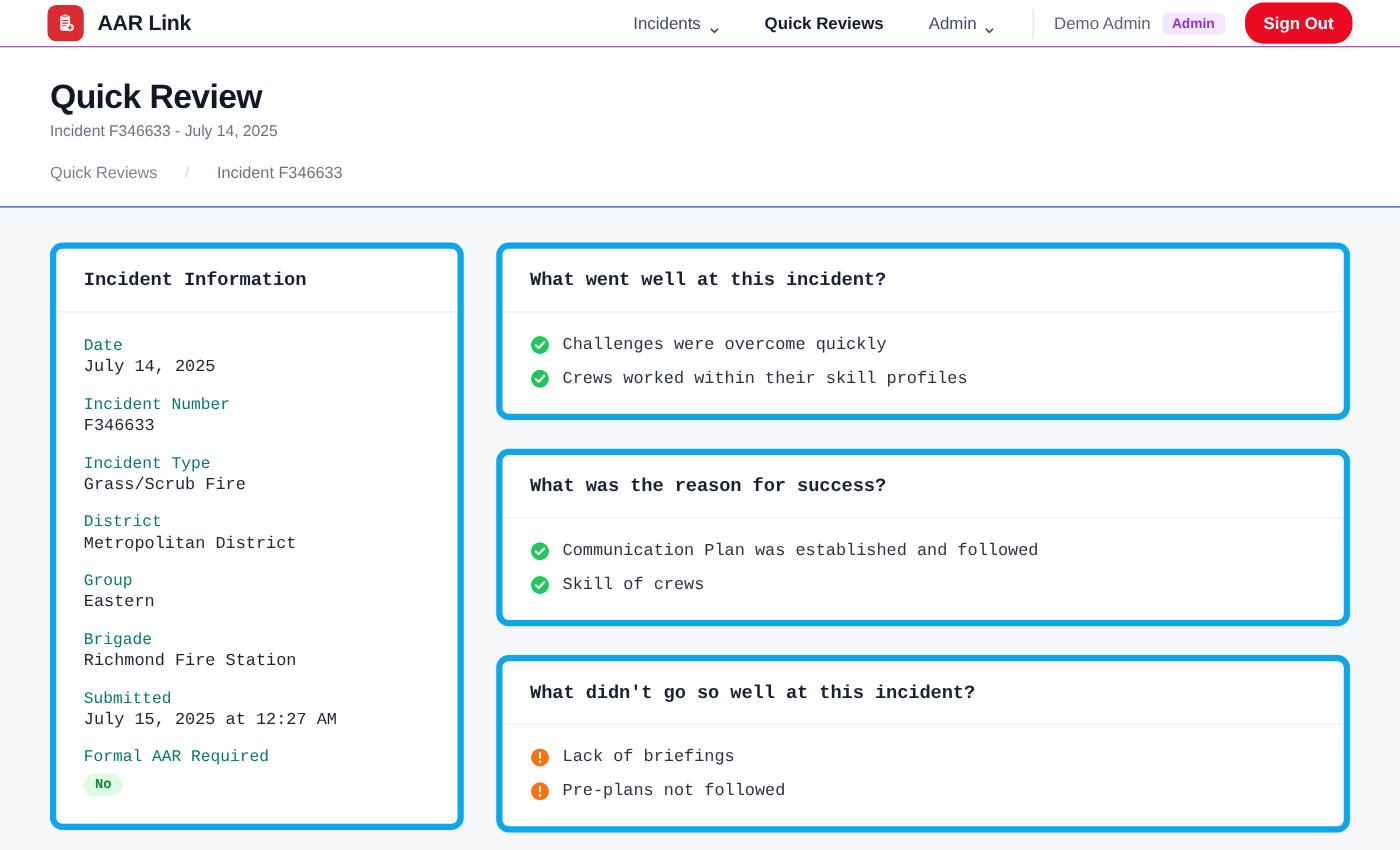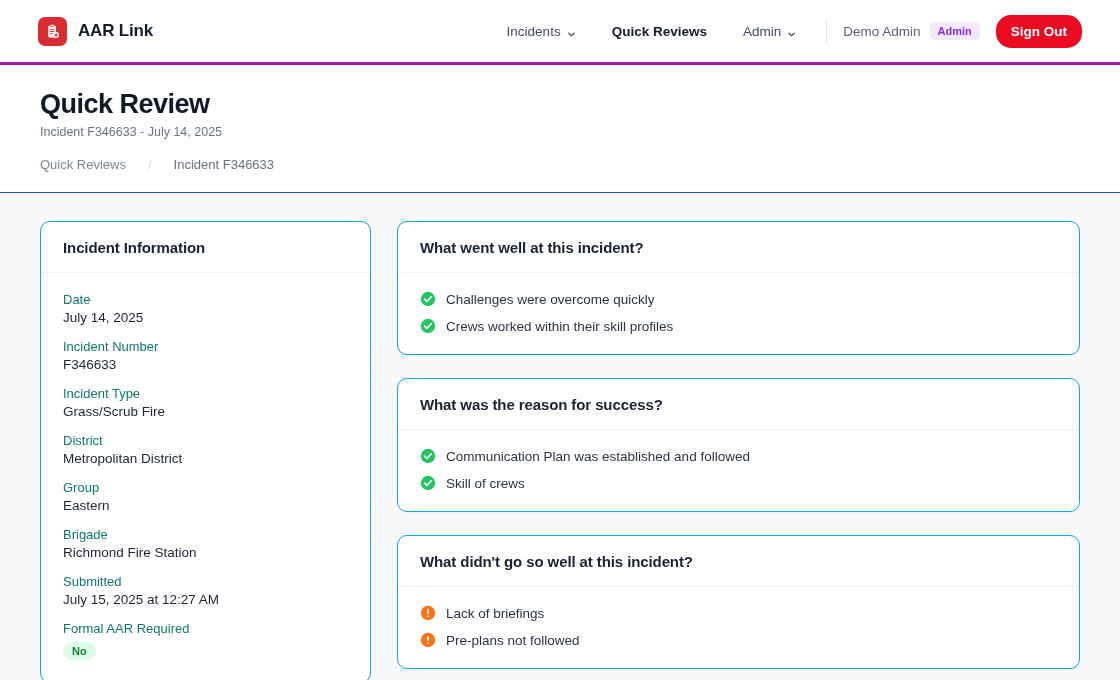--- a/index.html
+++ b/index.html
@@ -13,9 +13,9 @@
 
   
   .navbar {
-    height: 65px;
+    height: 38px;
     background: #ffffff;
-    border-bottom: 3px solid #a21caf;
+    border-bottom: 1px solid #a21caf;
     display: flex;
     align-items: center;
     padding: 0 38px 0 38px;

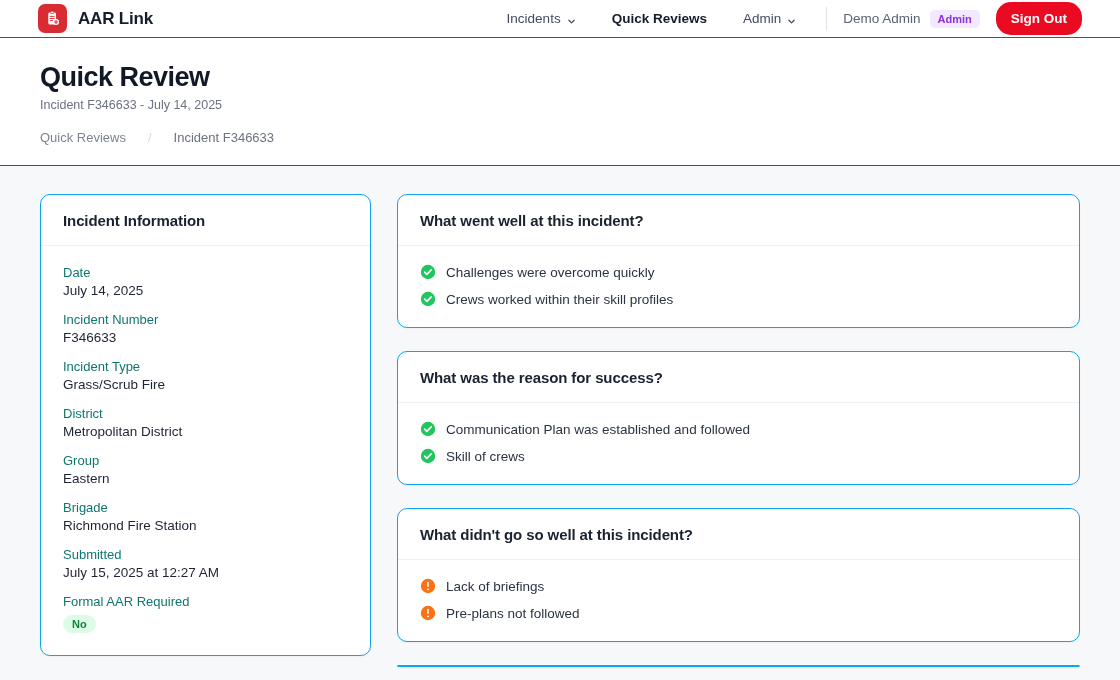--- a/index.html
+++ b/index.html
@@ -40,7 +40,7 @@
   }
   .nav-links { display: flex; align-items: center; gap: 0; }
   .nav-item {
-    display: flex; align-items: center; gap: 6px;
+    display: flex; align-items: flex-end; gap: 6px;
     font-size: 13.5px;
     color: #414b5f;
     padding: 6px 18px;

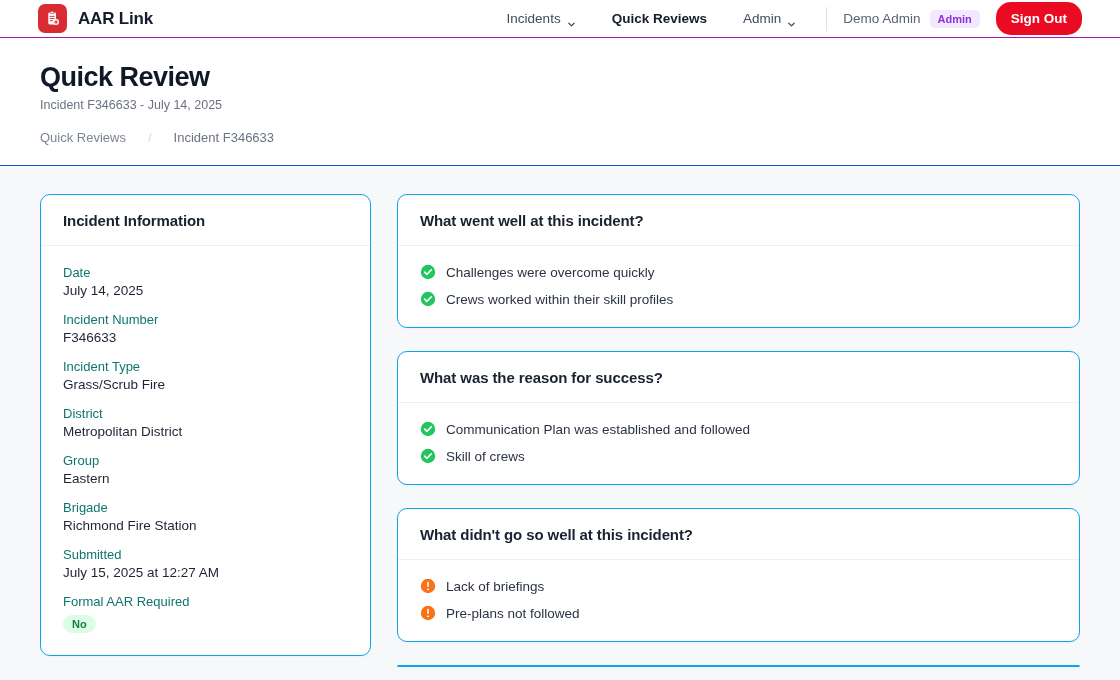--- a/index.html
+++ b/index.html
@@ -114,10 +114,11 @@
 
   .card {
     background: #ffffff;
-    border: 1px solid #0ea5e9;
+    border: 5px solid #0ea5e9;
     border-radius: 10px;
     box-shadow: 0 1px 2px rgba(16,24,40,0.04);
     overflow: hidden;
+    font-family: Liberation Mono, monospace;
   }
   .card-head {
     padding: 17px 22px 16px 22px;

